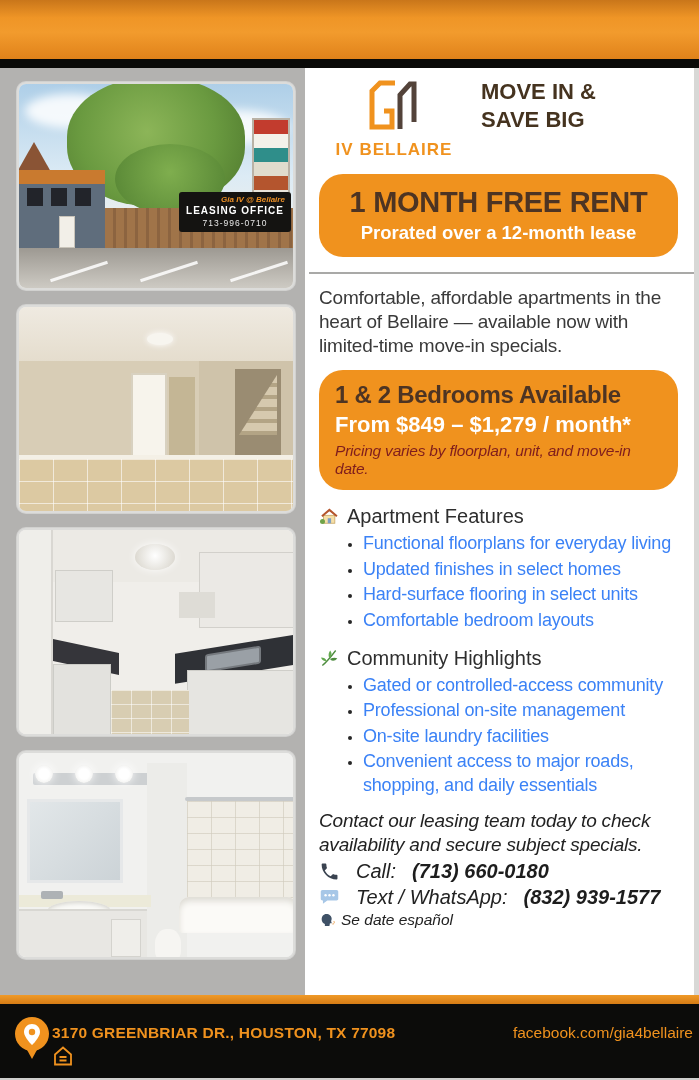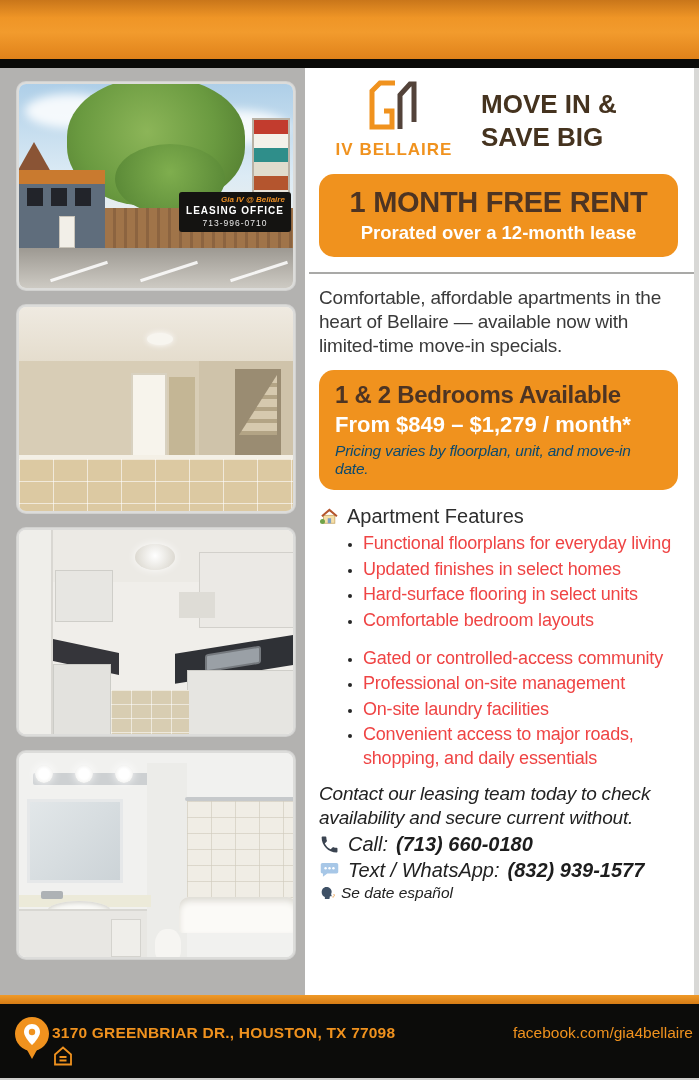--- a/index.html
+++ b/index.html
@@ -109,7 +109,7 @@
   .brand-row { display:flex; align-items:flex-start; margin-top:2px; }
   .logo-wrap { width:150px; text-align:center; }
   .logo-label { display:block; margin-top:2px; color:#f0921e; font-weight:bold; font-size:17px; letter-spacing:1px; }
-  .headline { margin-left:12px; margin-top:10px; color:#45331f; font-weight:bold; font-size:26px; line-height:1.25; }
+  .headline { margin-left:12px; color:#45331f; font-weight:bold; font-size:22px; line-height:1.25; }
   .headline span { display:block; }
   .banner { background:#f0921e; border-radius:15px; color:#fff; }
   .banner.offer { margin-top:14px; text-align:center; padding:12px 6px 13px; }

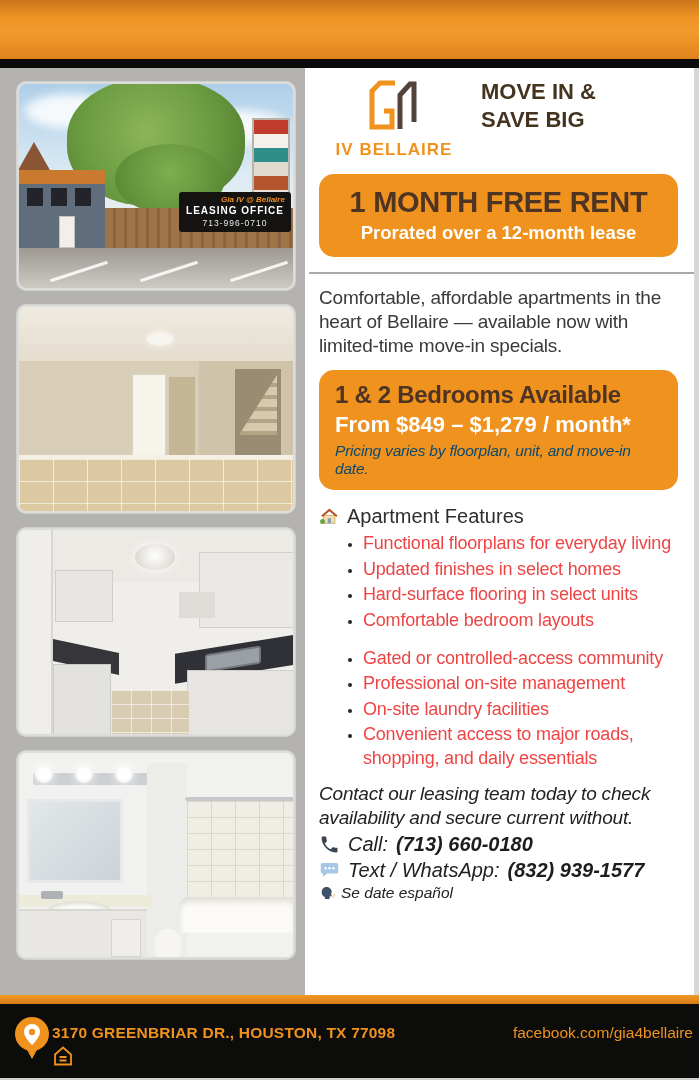--- a/index.html
+++ b/index.html
@@ -111,7 +111,7 @@
   .logo-label { display:block; margin-top:2px; color:#f0921e; font-weight:bold; font-size:17px; letter-spacing:1px; }
   .headline { margin-left:12px; color:#45331f; font-weight:bold; font-size:22px; line-height:1.25; }
   .headline span { display:block; }
-  .banner { background:#f0921e; border-radius:15px; color:#fff; }
+  .banner { background:#f0921e; border-radius:24px; color:#fff; }
   .banner.offer { margin-top:14px; text-align:center; padding:12px 6px 13px; }
   .offer-title { color:#4d3423; font-weight:bold; font-size:29px; letter-spacing:-.3px; white-space:nowrap; }
   .offer-sub { color:#ffffff; font-weight:bold; font-size:18.5px; margin-top:3px; }

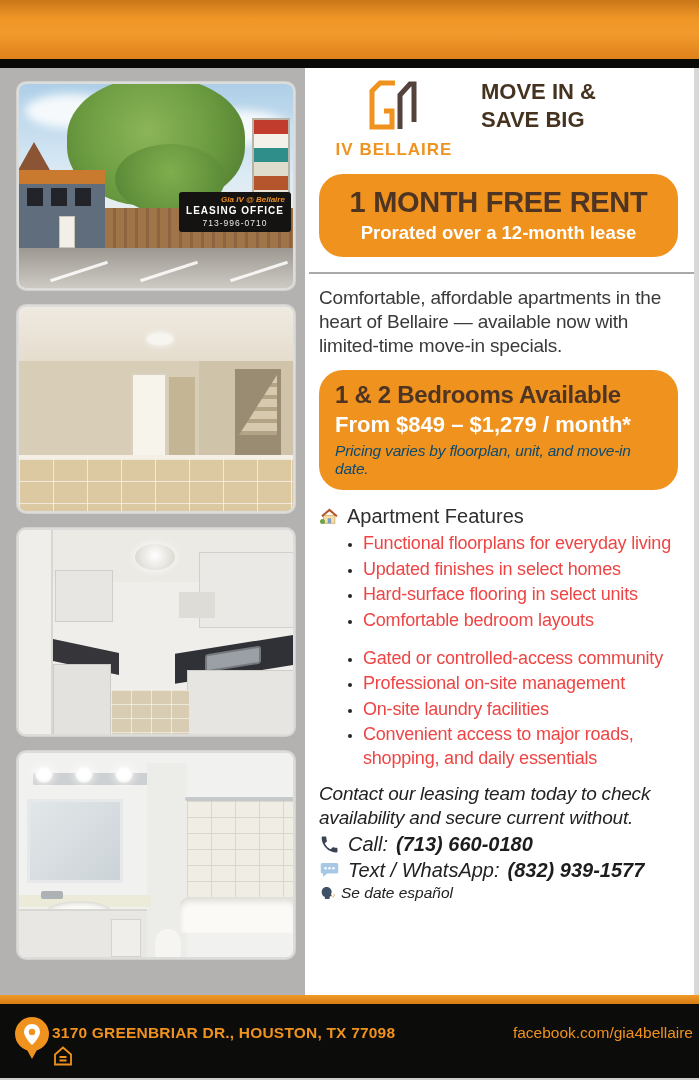--- a/index.html
+++ b/index.html
@@ -120,7 +120,7 @@
   .banner.pricing { margin-top:12px; padding:11px 16px 12px; }
   .pricing-title { color:#4d3423; font-weight:bold; font-size:24px; letter-spacing:-.3px; white-space:nowrap; }
   .pricing-price { color:#ffffff; font-weight:bold; font-size:22px; margin-top:3px; white-space:nowrap; }
-  .pricing-note { color:#0c4a6e; font-style:italic; font-size:15.5px; margin-top:4px; letter-spacing:-.2px; }
+  .pricing-note { color:#7f1d1d; font-style:italic; font-size:15.5px; margin-top:4px; letter-spacing:-.2px; }
   .section { margin-top:15px; }
   .sec-head { display:flex; align-items:center; gap:8px; font-size:20px; color:#2e2e2e; }
   .sec-head svg { flex:0 0 auto; }

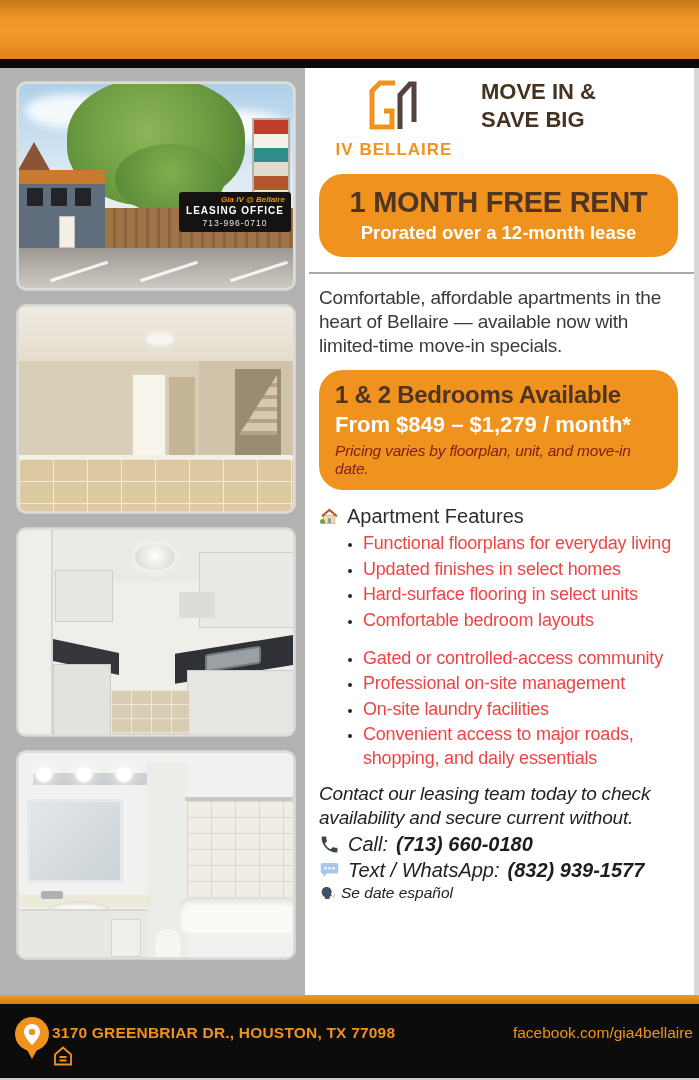--- a/index.html
+++ b/index.html
@@ -125,7 +125,7 @@
   .sec-head { display:flex; align-items:center; gap:8px; font-size:20px; color:#2e2e2e; }
   .sec-head svg { flex:0 0 auto; }
   .section ul { margin:4px 0 0 0; padding-left:44px; }
-  .section li { font-size:18px; color:#ef4444; line-height:1.3; margin-top:2px; letter-spacing:-.2px; }
+  .section li { font-size:18px; color:#3b82f6; line-height:1.3; margin-top:2px; letter-spacing:-.2px; }
   .section li::marker { color:#262626; font-size:14px; }
   .contact { margin-top:12px; }
   .contact-lead { font-style:italic; font-size:19px; color:#222; line-height:1.26; letter-spacing:-.2px; }

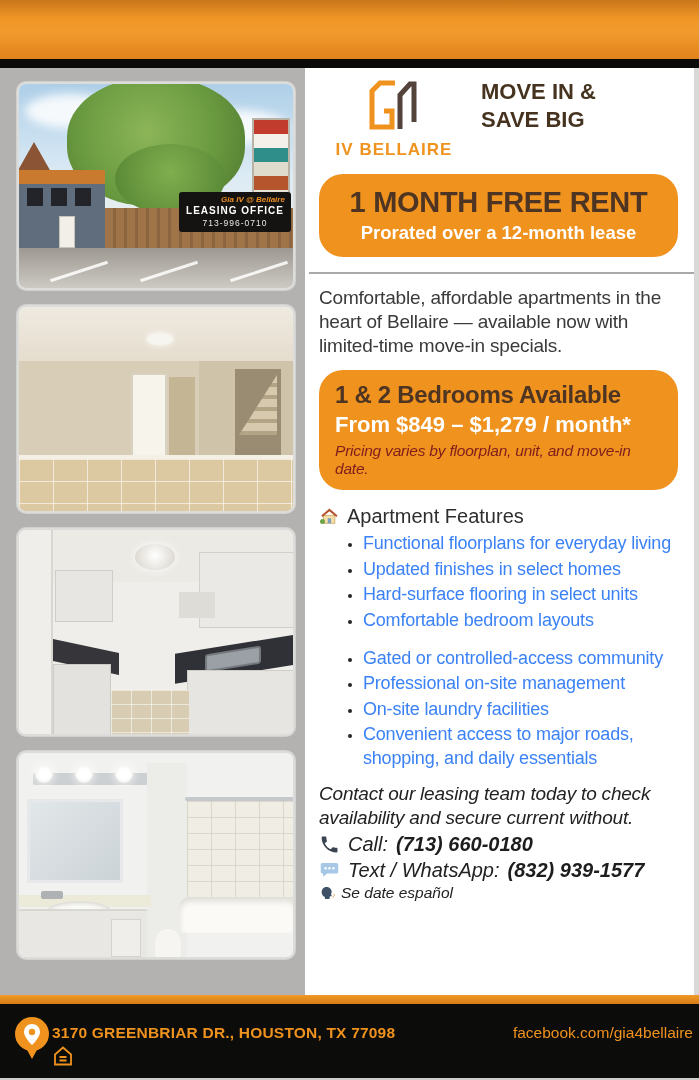--- a/index.html
+++ b/index.html
@@ -283,6 +283,15 @@
   </div>
 
   <div class="section">
+    <div class="sec-head">
+      <svg width="20" height="20" viewBox="0 0 24 24">
+        <path d="M4 21 C9 17 14 11 20 3" stroke="#4e8c3f" stroke-width="1.6" fill="none"></path>
+        <path d="M8 16 Q3.5 15.5 2.5 11.5 Q7.5 11.5 9 15.5 Z" fill="#63a94f"></path>
+        <path d="M12 11.5 Q10.5 6.5 13.5 3 Q16.5 7 13.8 11 Z" fill="#63a94f"></path>
+        <path d="M13.5 13 Q18.5 10.5 22 12.5 Q18.5 16.5 14 14.5 Z" fill="#4e8c3f"></path>
+      </svg>
+      <span>Community Highlights</span>
+    </div>
     <ul>
       <li>Gated or controlled-access community</li>
       <li>Professional on-site management</li>

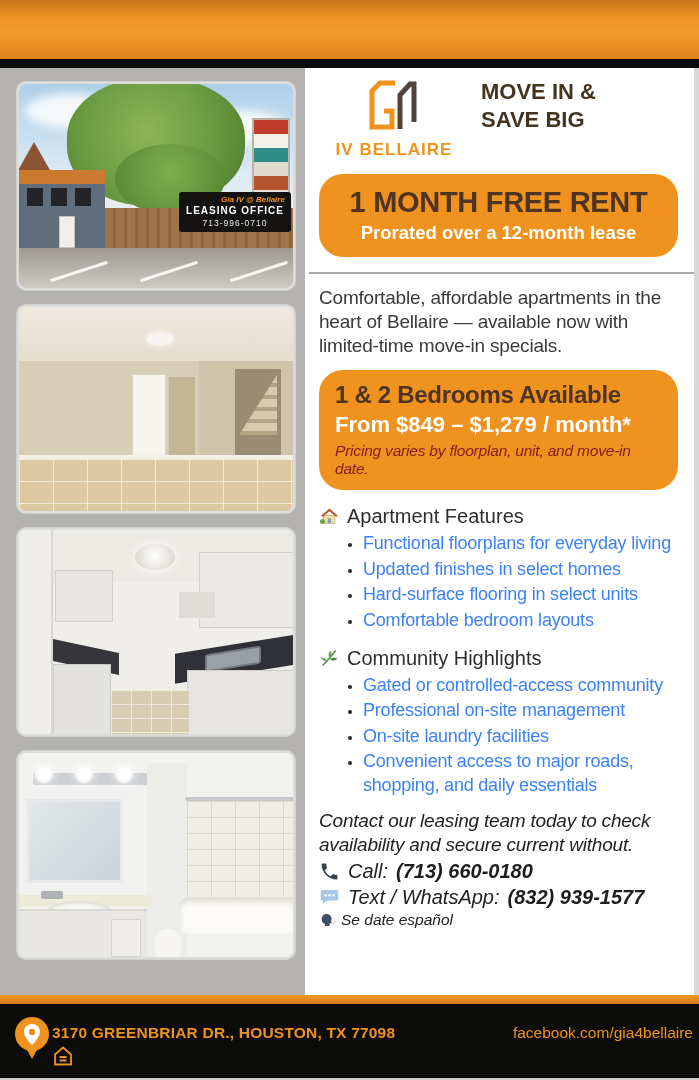--- a/index.html
+++ b/index.html
@@ -301,7 +301,7 @@
   </div>
 
   <div class="contact">
-    <p class="contact-lead">Contact our leasing team today to check availability and secure current without.</p>
+    <p class="contact-lead">Contact our leasing team today to check availability and secure subject specials.</p>
     <div class="contact-row">
       <svg width="21" height="21" viewBox="0 0 24 24">
         <path d="M6.6 10.8c1.5 2.9 3.8 5.2 6.7 6.7l2.2-2.2c.3-.3.7-.4 1-.2 1.1.4 2.4.6 3.6.6.6 0 1 .4 1 1V20c0 .6-.4 1-1 1C10.8 21 3 13.2 3 3.9c0-.6.4-1 1-1h3.4c.6 0 1 .4 1 1 0 1.3.2 2.5.6 3.6.1.3 0 .7-.2 1l-2.2 2.3z" fill="#3a4350"></path>

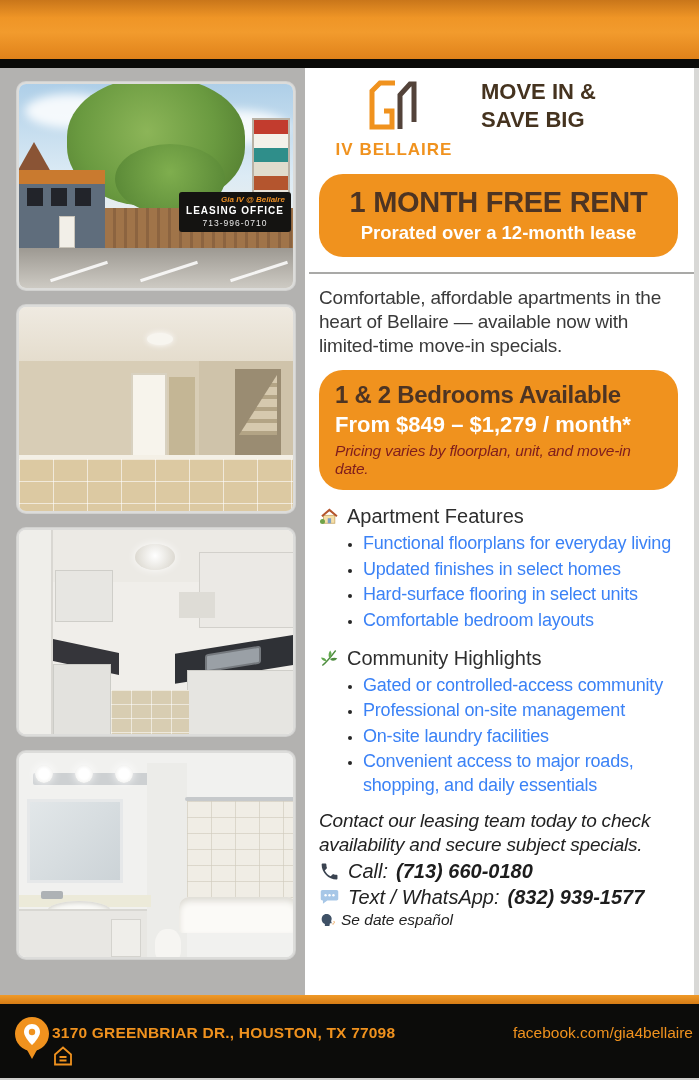--- a/index.html
+++ b/index.html
@@ -129,7 +129,7 @@
   .section li::marker { color:#262626; font-size:14px; }
   .contact { margin-top:12px; }
   .contact-lead { font-style:italic; font-size:19px; color:#222; line-height:1.26; letter-spacing:-.2px; }
-  .contact-row { display:flex; align-items:center; gap:8px; margin-top:3px; font-size:20px; font-style:italic; color:#222; }
+  .contact-row { display:flex; align-items:center; gap:16px; margin-top:3px; font-size:20px; font-style:italic; color:#222; }
   .contact-row .num { font-weight:bold; color:#1d1d1d; }
   .contact-row.small { font-size:15.5px; margin-top:2px; gap:6px; }
   .disclaimer { margin-top:7px; font-style:italic; font-size:12.5px; color:#4a4a4a; line-height:1.32; }

